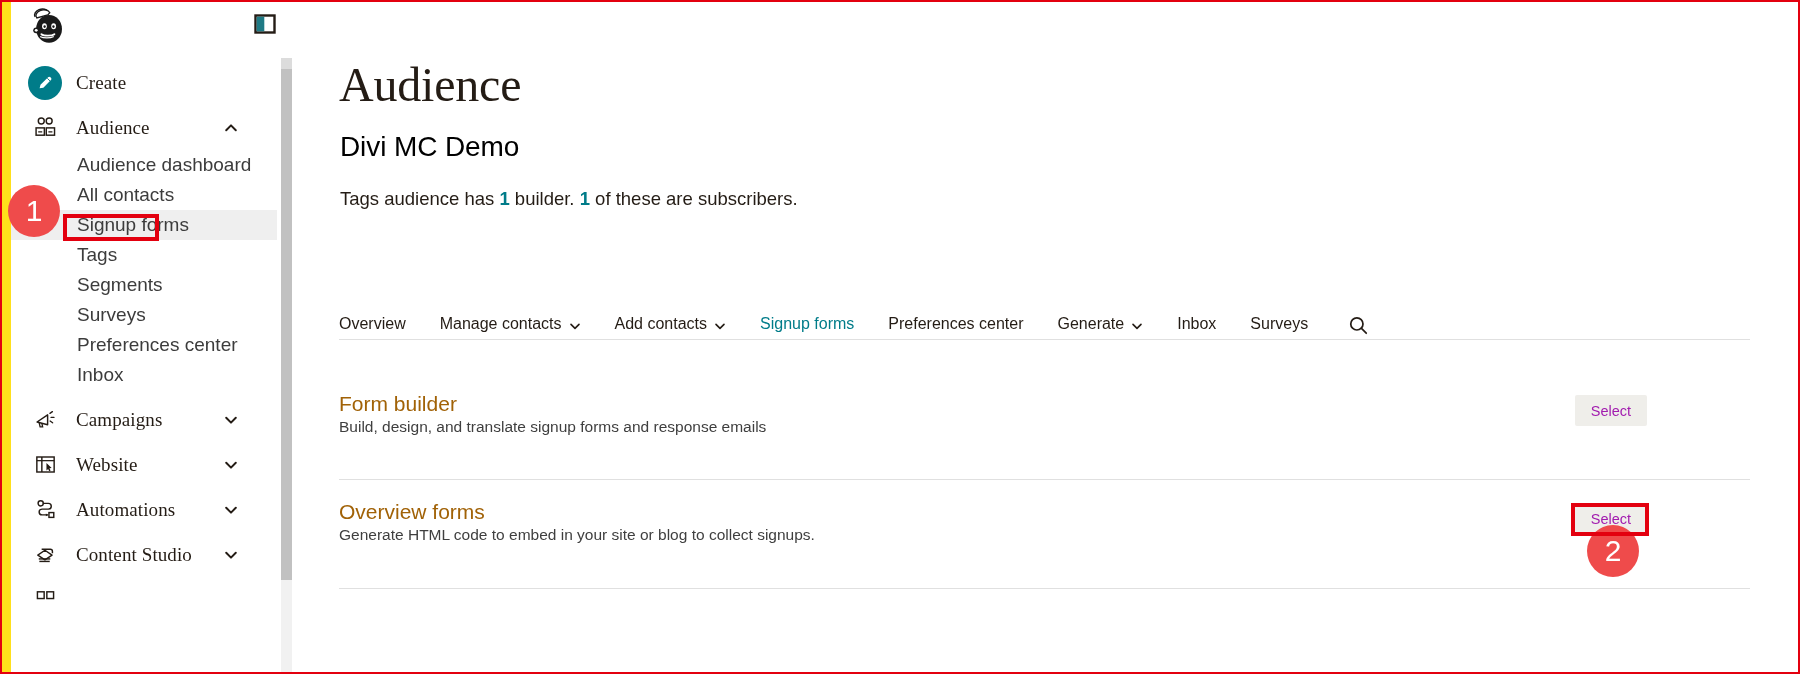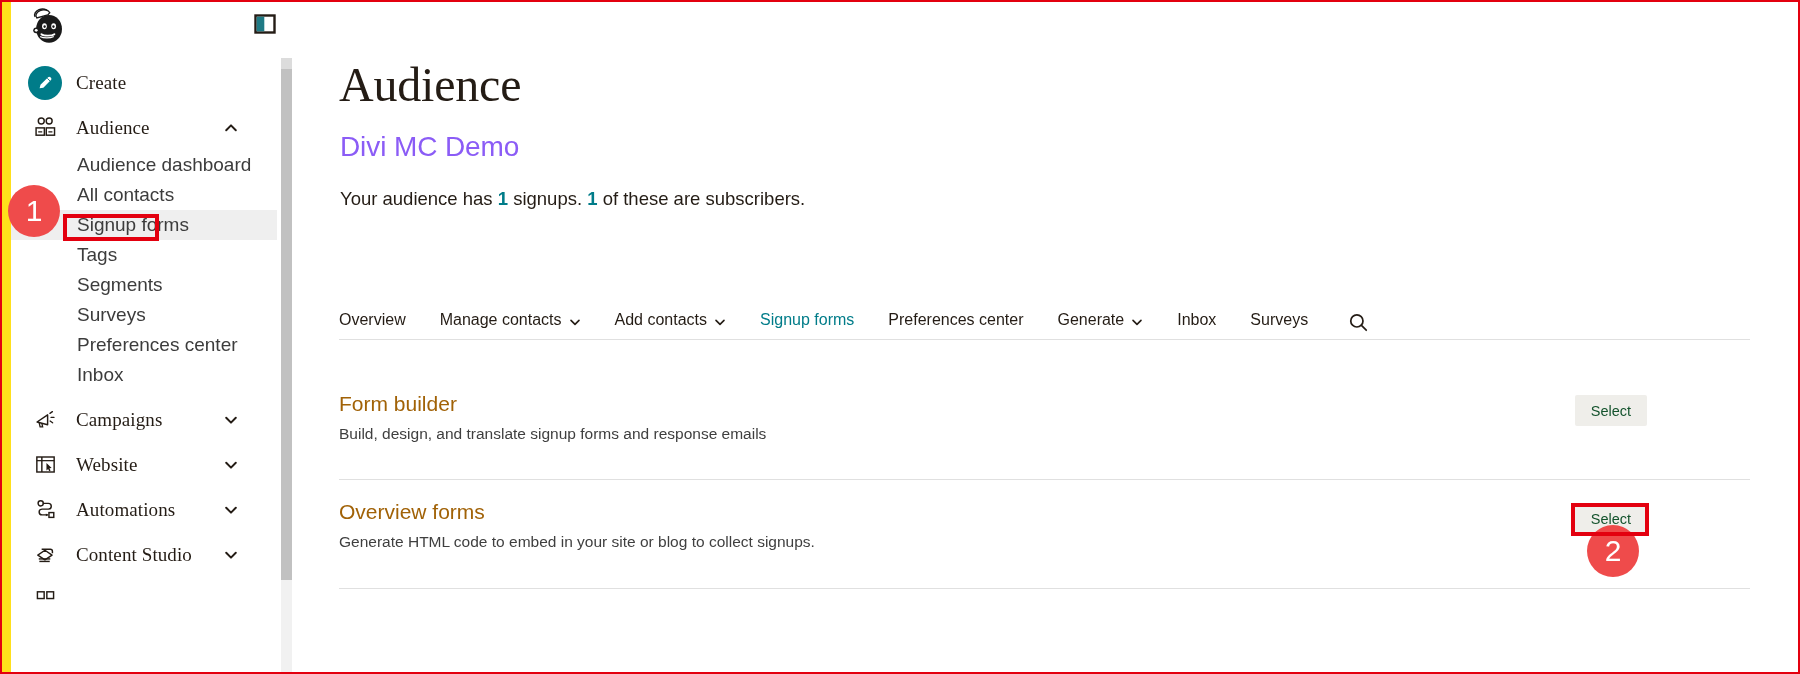--- a/index.html
+++ b/index.html
@@ -144,7 +144,7 @@
     position: absolute; left: 58px; top: 131px;
     font-size: 28px;
     font-weight: 400;
-    color: #8b5cf6;
+    color: #000000;
     letter-spacing: -0.1px;
   }
   .audience-stats {

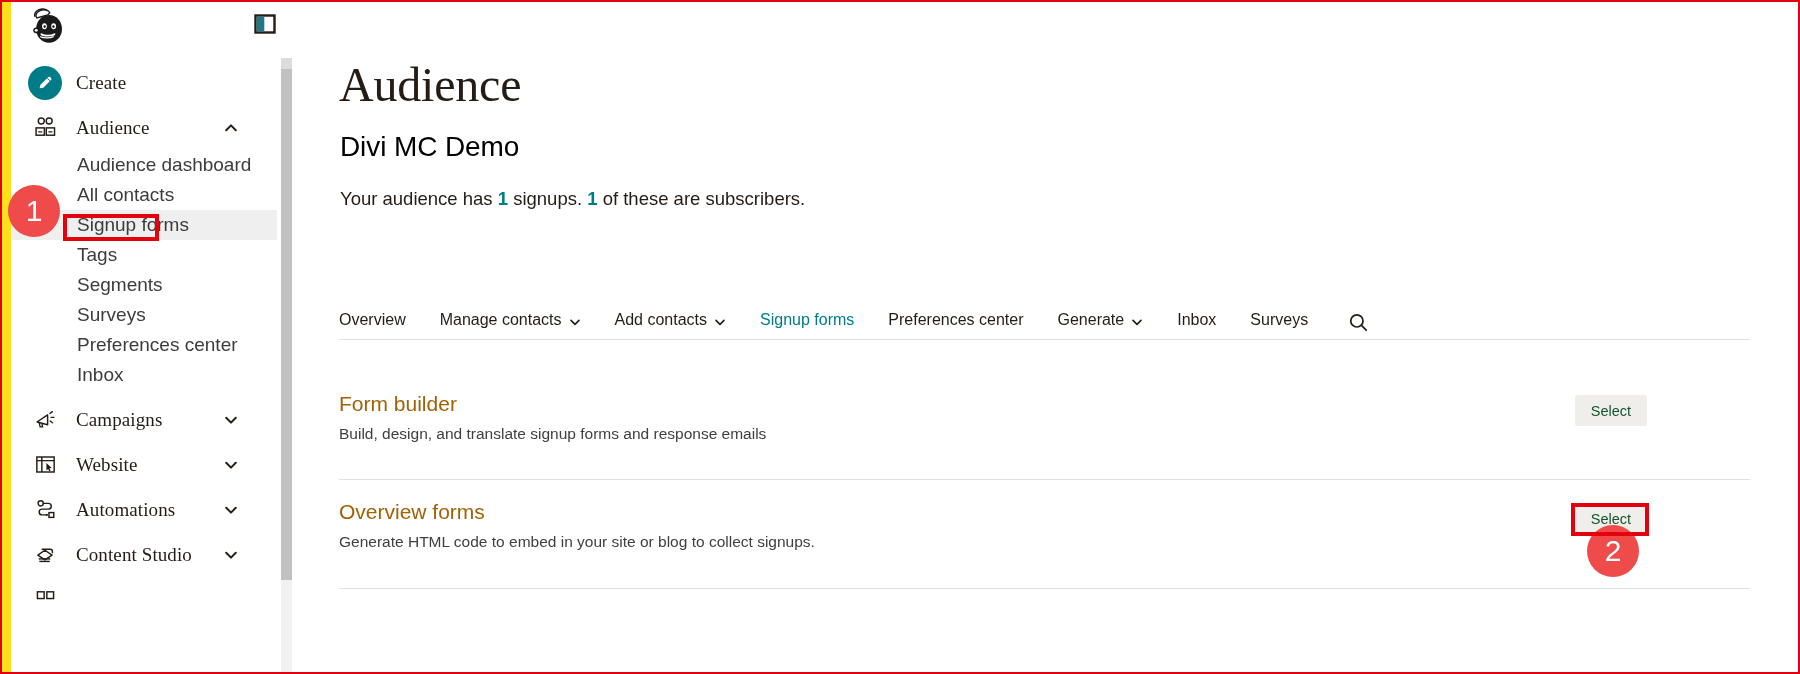--- a/index.html
+++ b/index.html
@@ -420,7 +420,7 @@
     <div class="audience-name">Divi MC Demo</div>
 
     <div class="audience-stats">
-      <span>Your audience has </span><span class="count">1</span><span> signups. </span><span class="count">1</span><span> of these are subscribers.</span>
+      <span>Tags audience has </span><span class="count">1</span><span> signups. </span><span class="count">1</span><span> of these are subscribers.</span>
     </div>
 
     <div class="tabs">

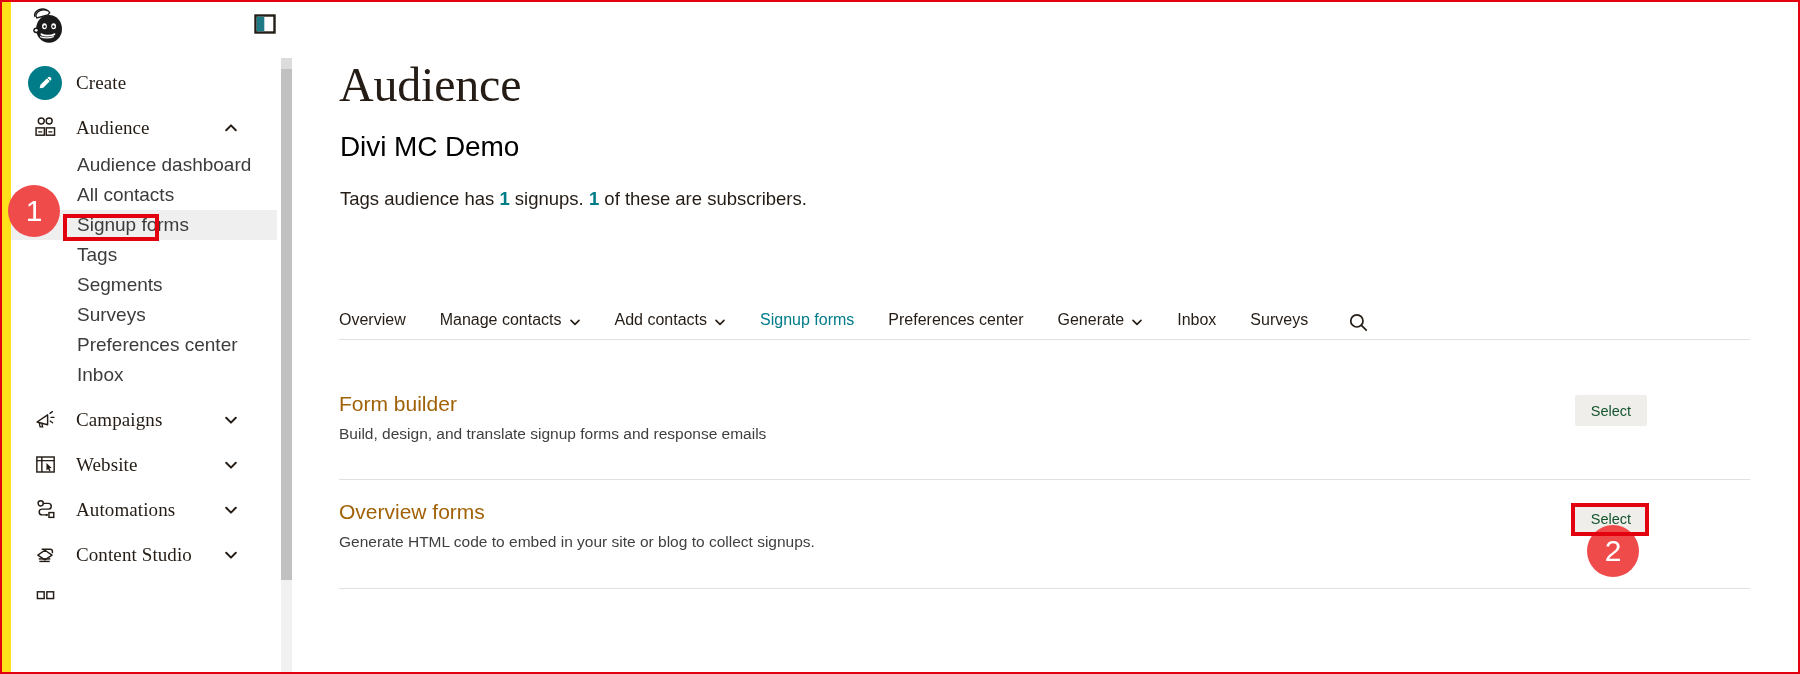--- a/index.html
+++ b/index.html
@@ -420,7 +420,7 @@
     <div class="audience-name">Divi MC Demo</div>
 
     <div class="audience-stats">
-      <span>Tags audience has </span><span class="count">1</span><span> signups. </span><span class="count">1</span><span> of these are subscribers.</span>
+      <span>Tags audience has </span><span class="count">1</span><span> builder. </span><span class="count">1</span><span> of these are subscribers.</span>
     </div>
 
     <div class="tabs">

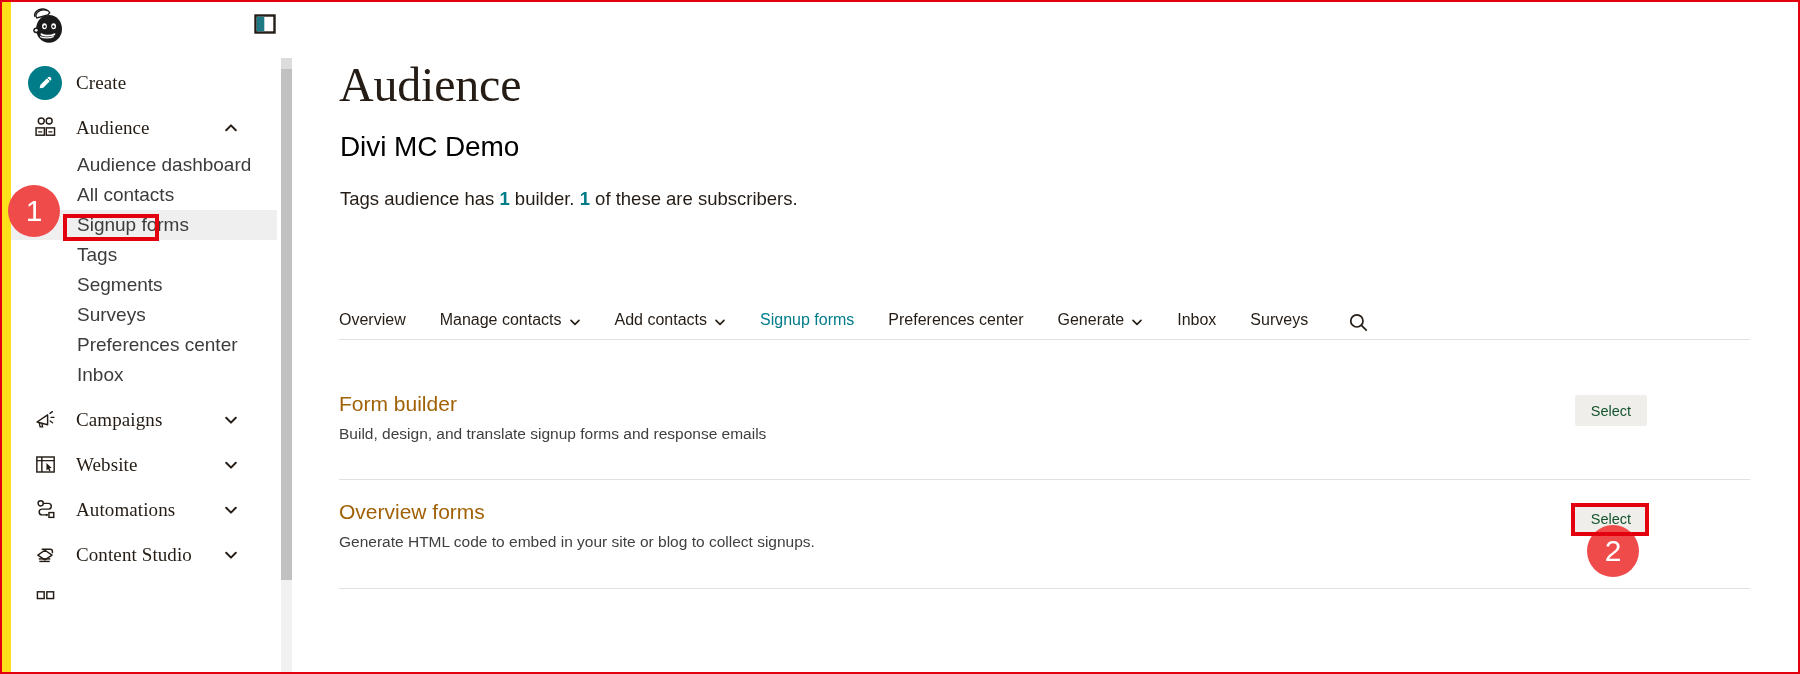--- a/index.html
+++ b/index.html
@@ -159,11 +159,11 @@
 
   
   .tabs {
-    position: absolute; left: 57px; top: 301px;
+    position: absolute; left: 57px; top: 315px;
     width: 1410px;
     height: 42px;
     display: flex;
-    align-items: center;
+    align-items: flex-start;
   }
   .tab {
     display: flex;

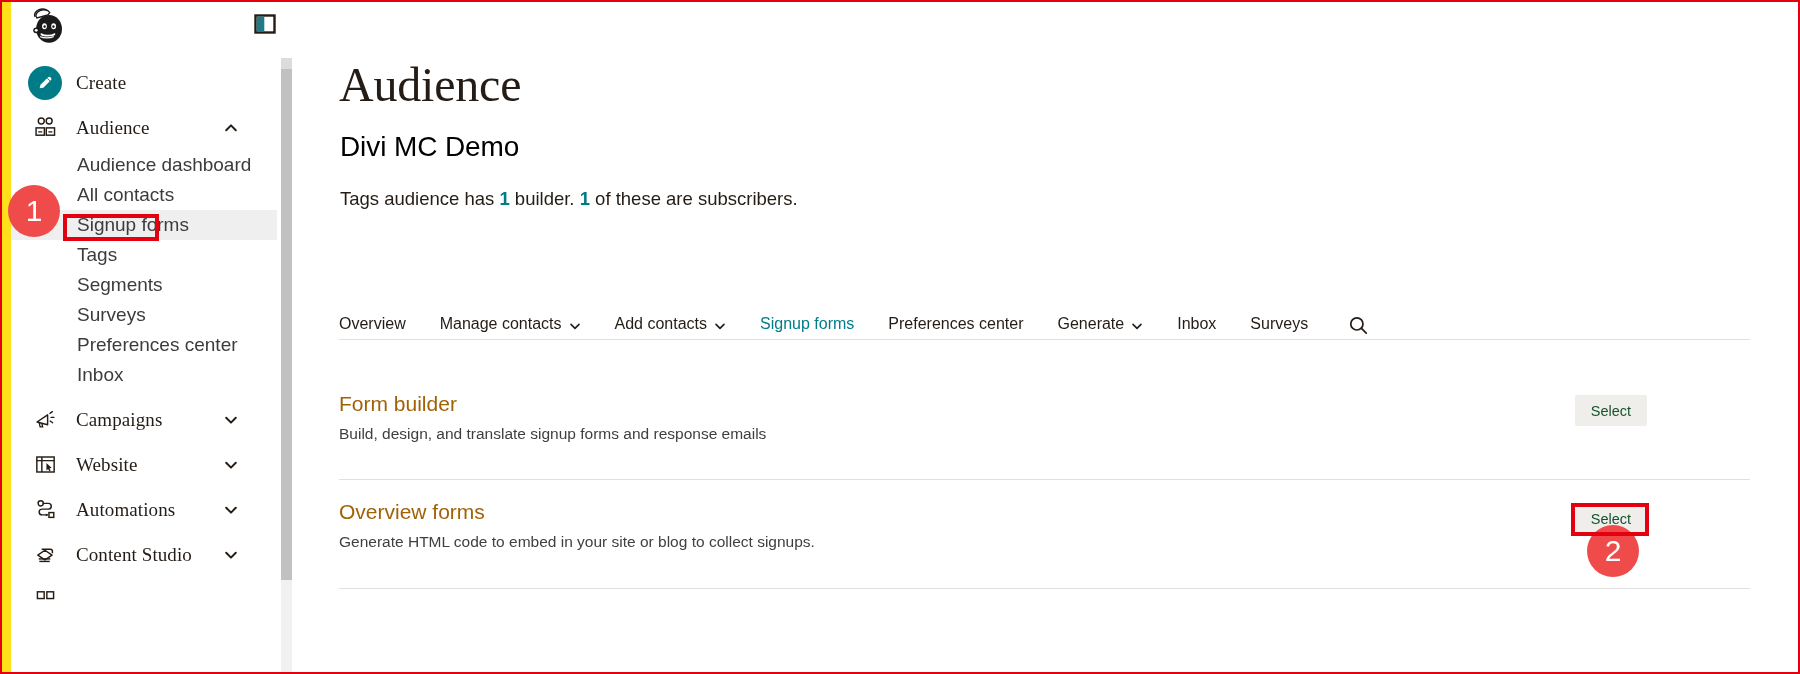--- a/index.html
+++ b/index.html
@@ -223,7 +223,7 @@
     border-radius: 2px;
     font-family: "Liberation Sans", sans-serif;
     font-size: 14.5px;
-    color: #14532d;
+    color: #a21caf;
     cursor: pointer;
     padding: 0;
   }

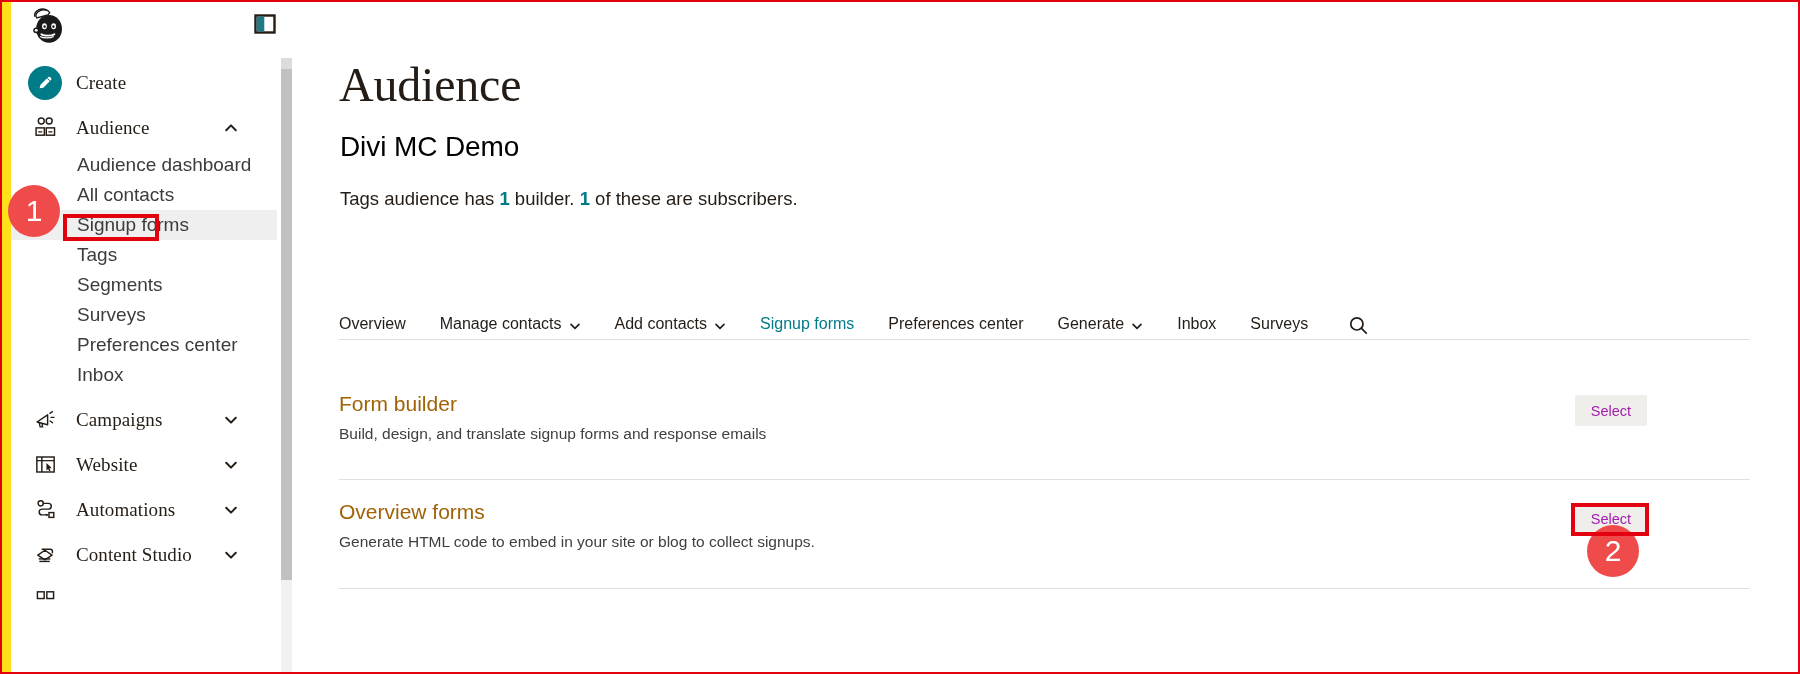--- a/index.html
+++ b/index.html
@@ -206,7 +206,7 @@
   .opt-desc {
     font-size: 15.5px;
     color: #3f3f3f;
-    margin-top: 9px;
+    margin-top: 2px;
   }
   .opt-rule {
     position: absolute;

